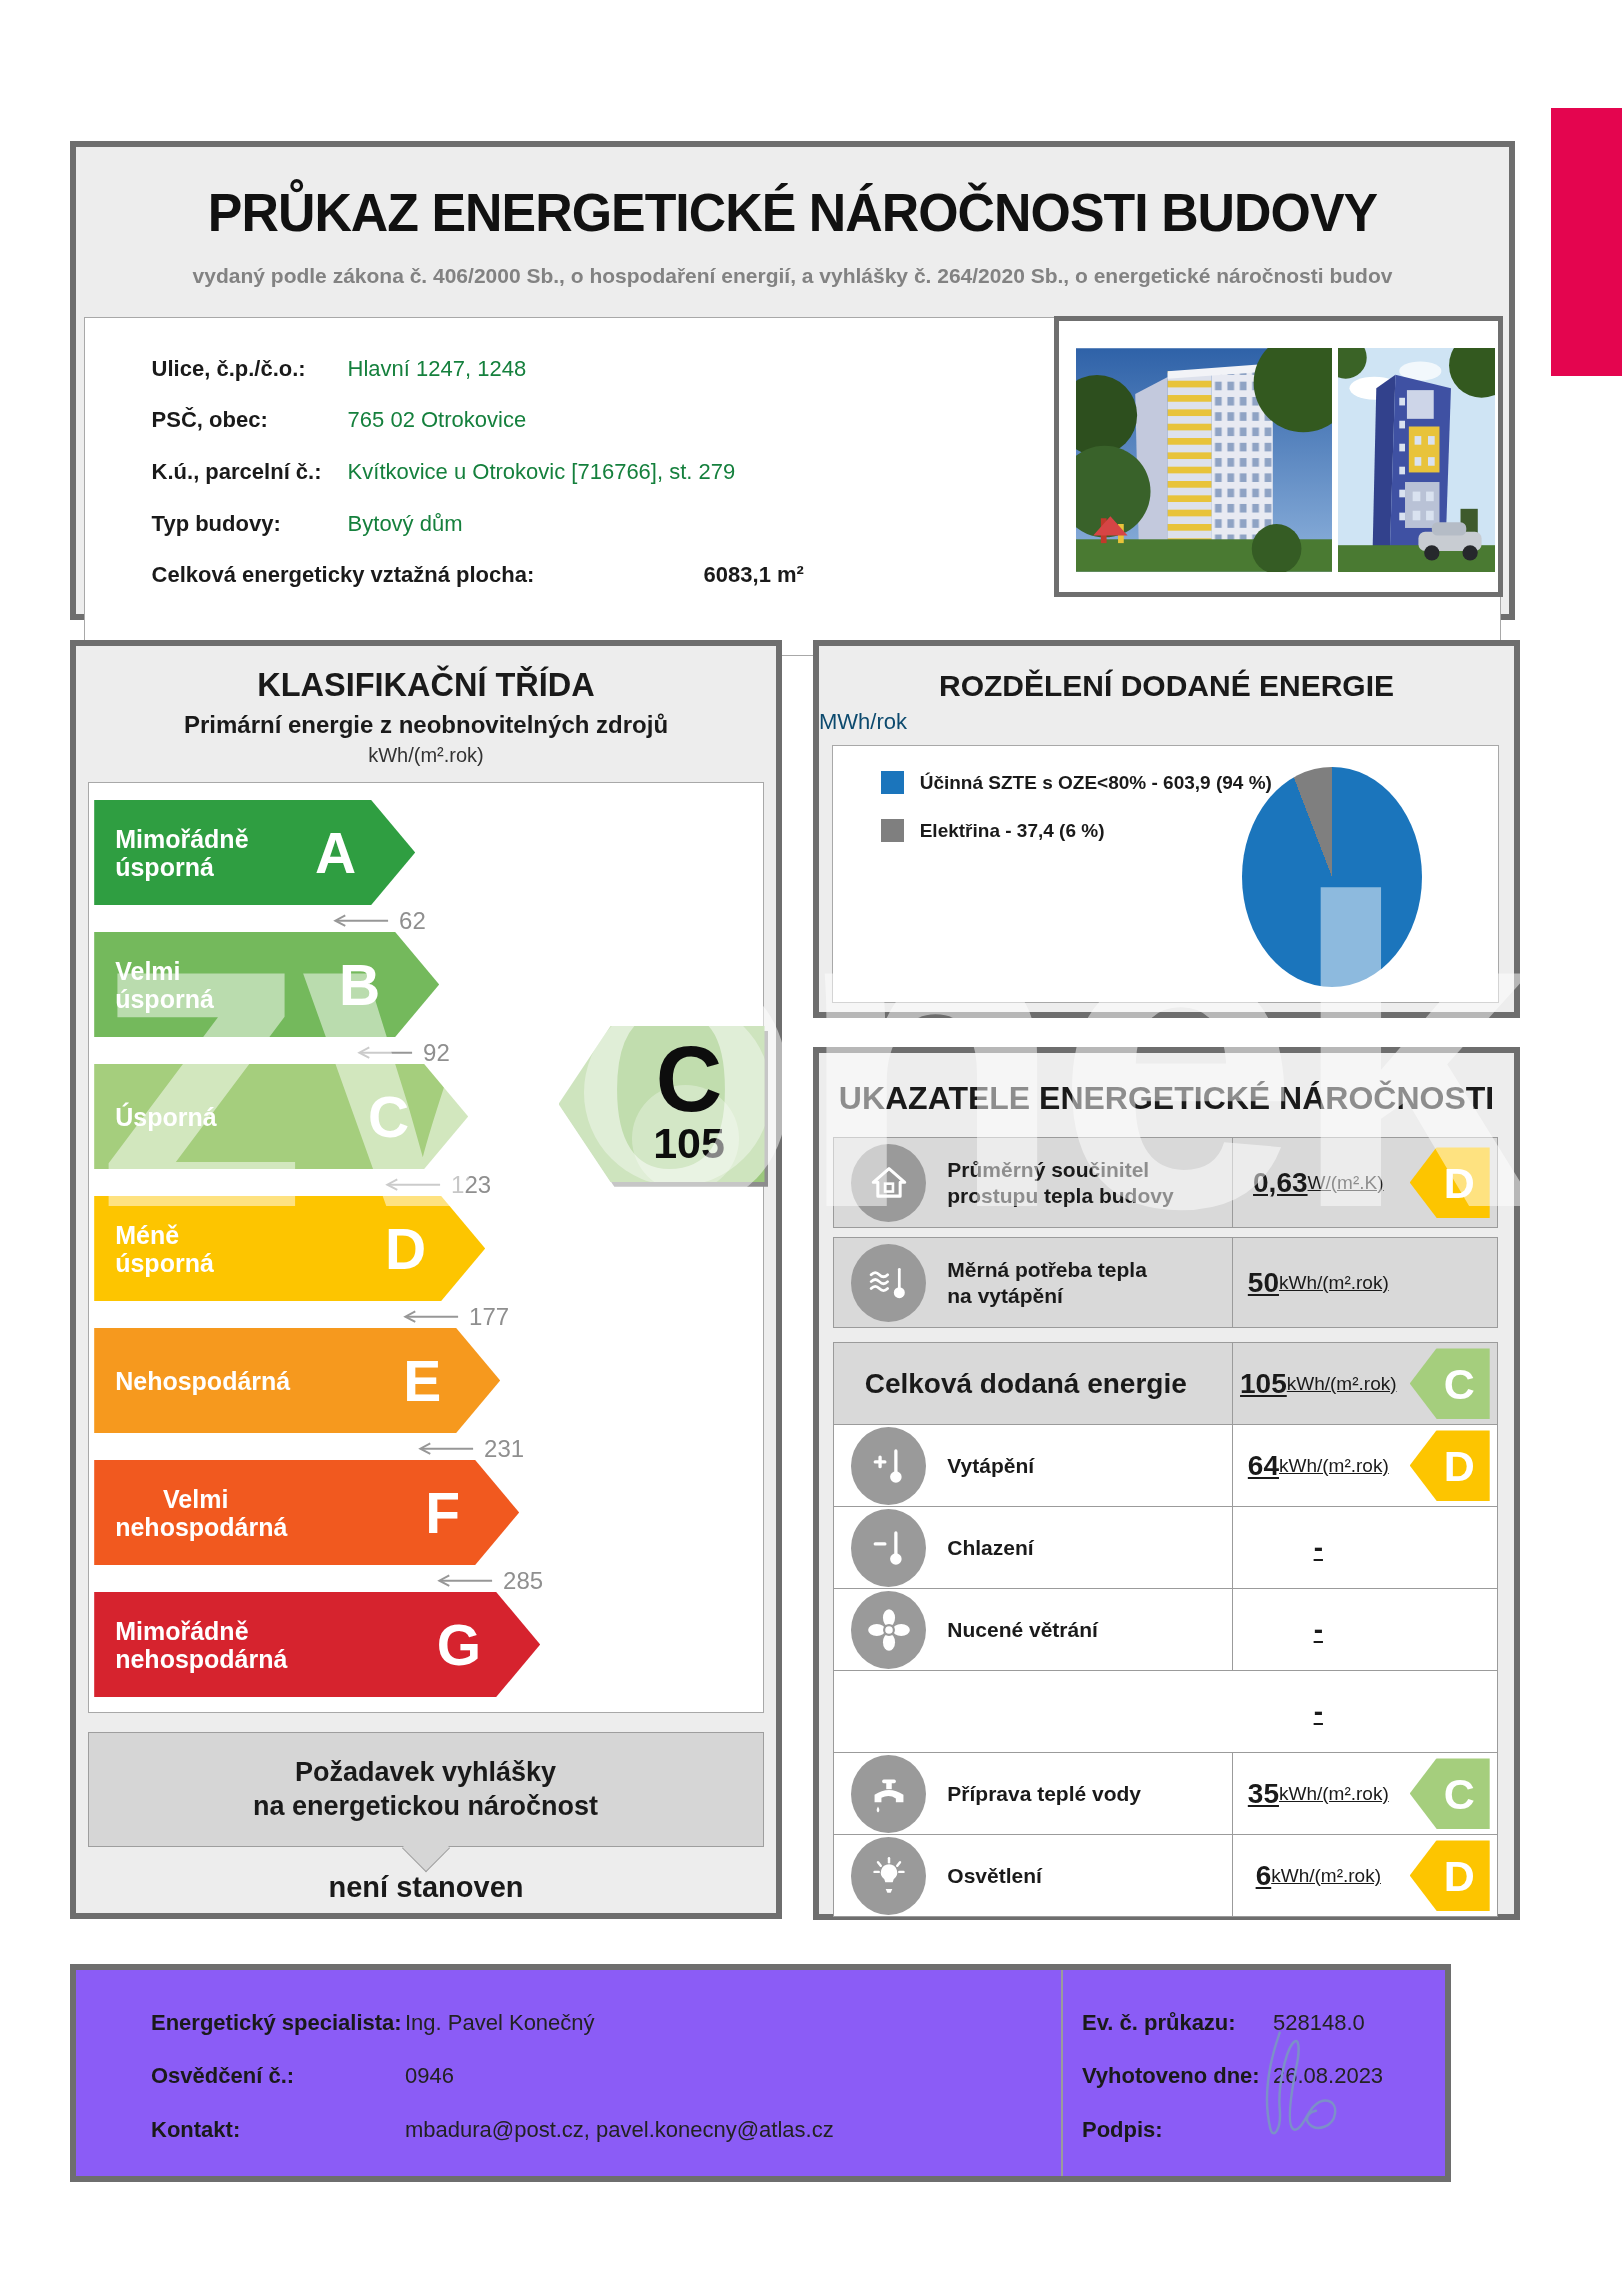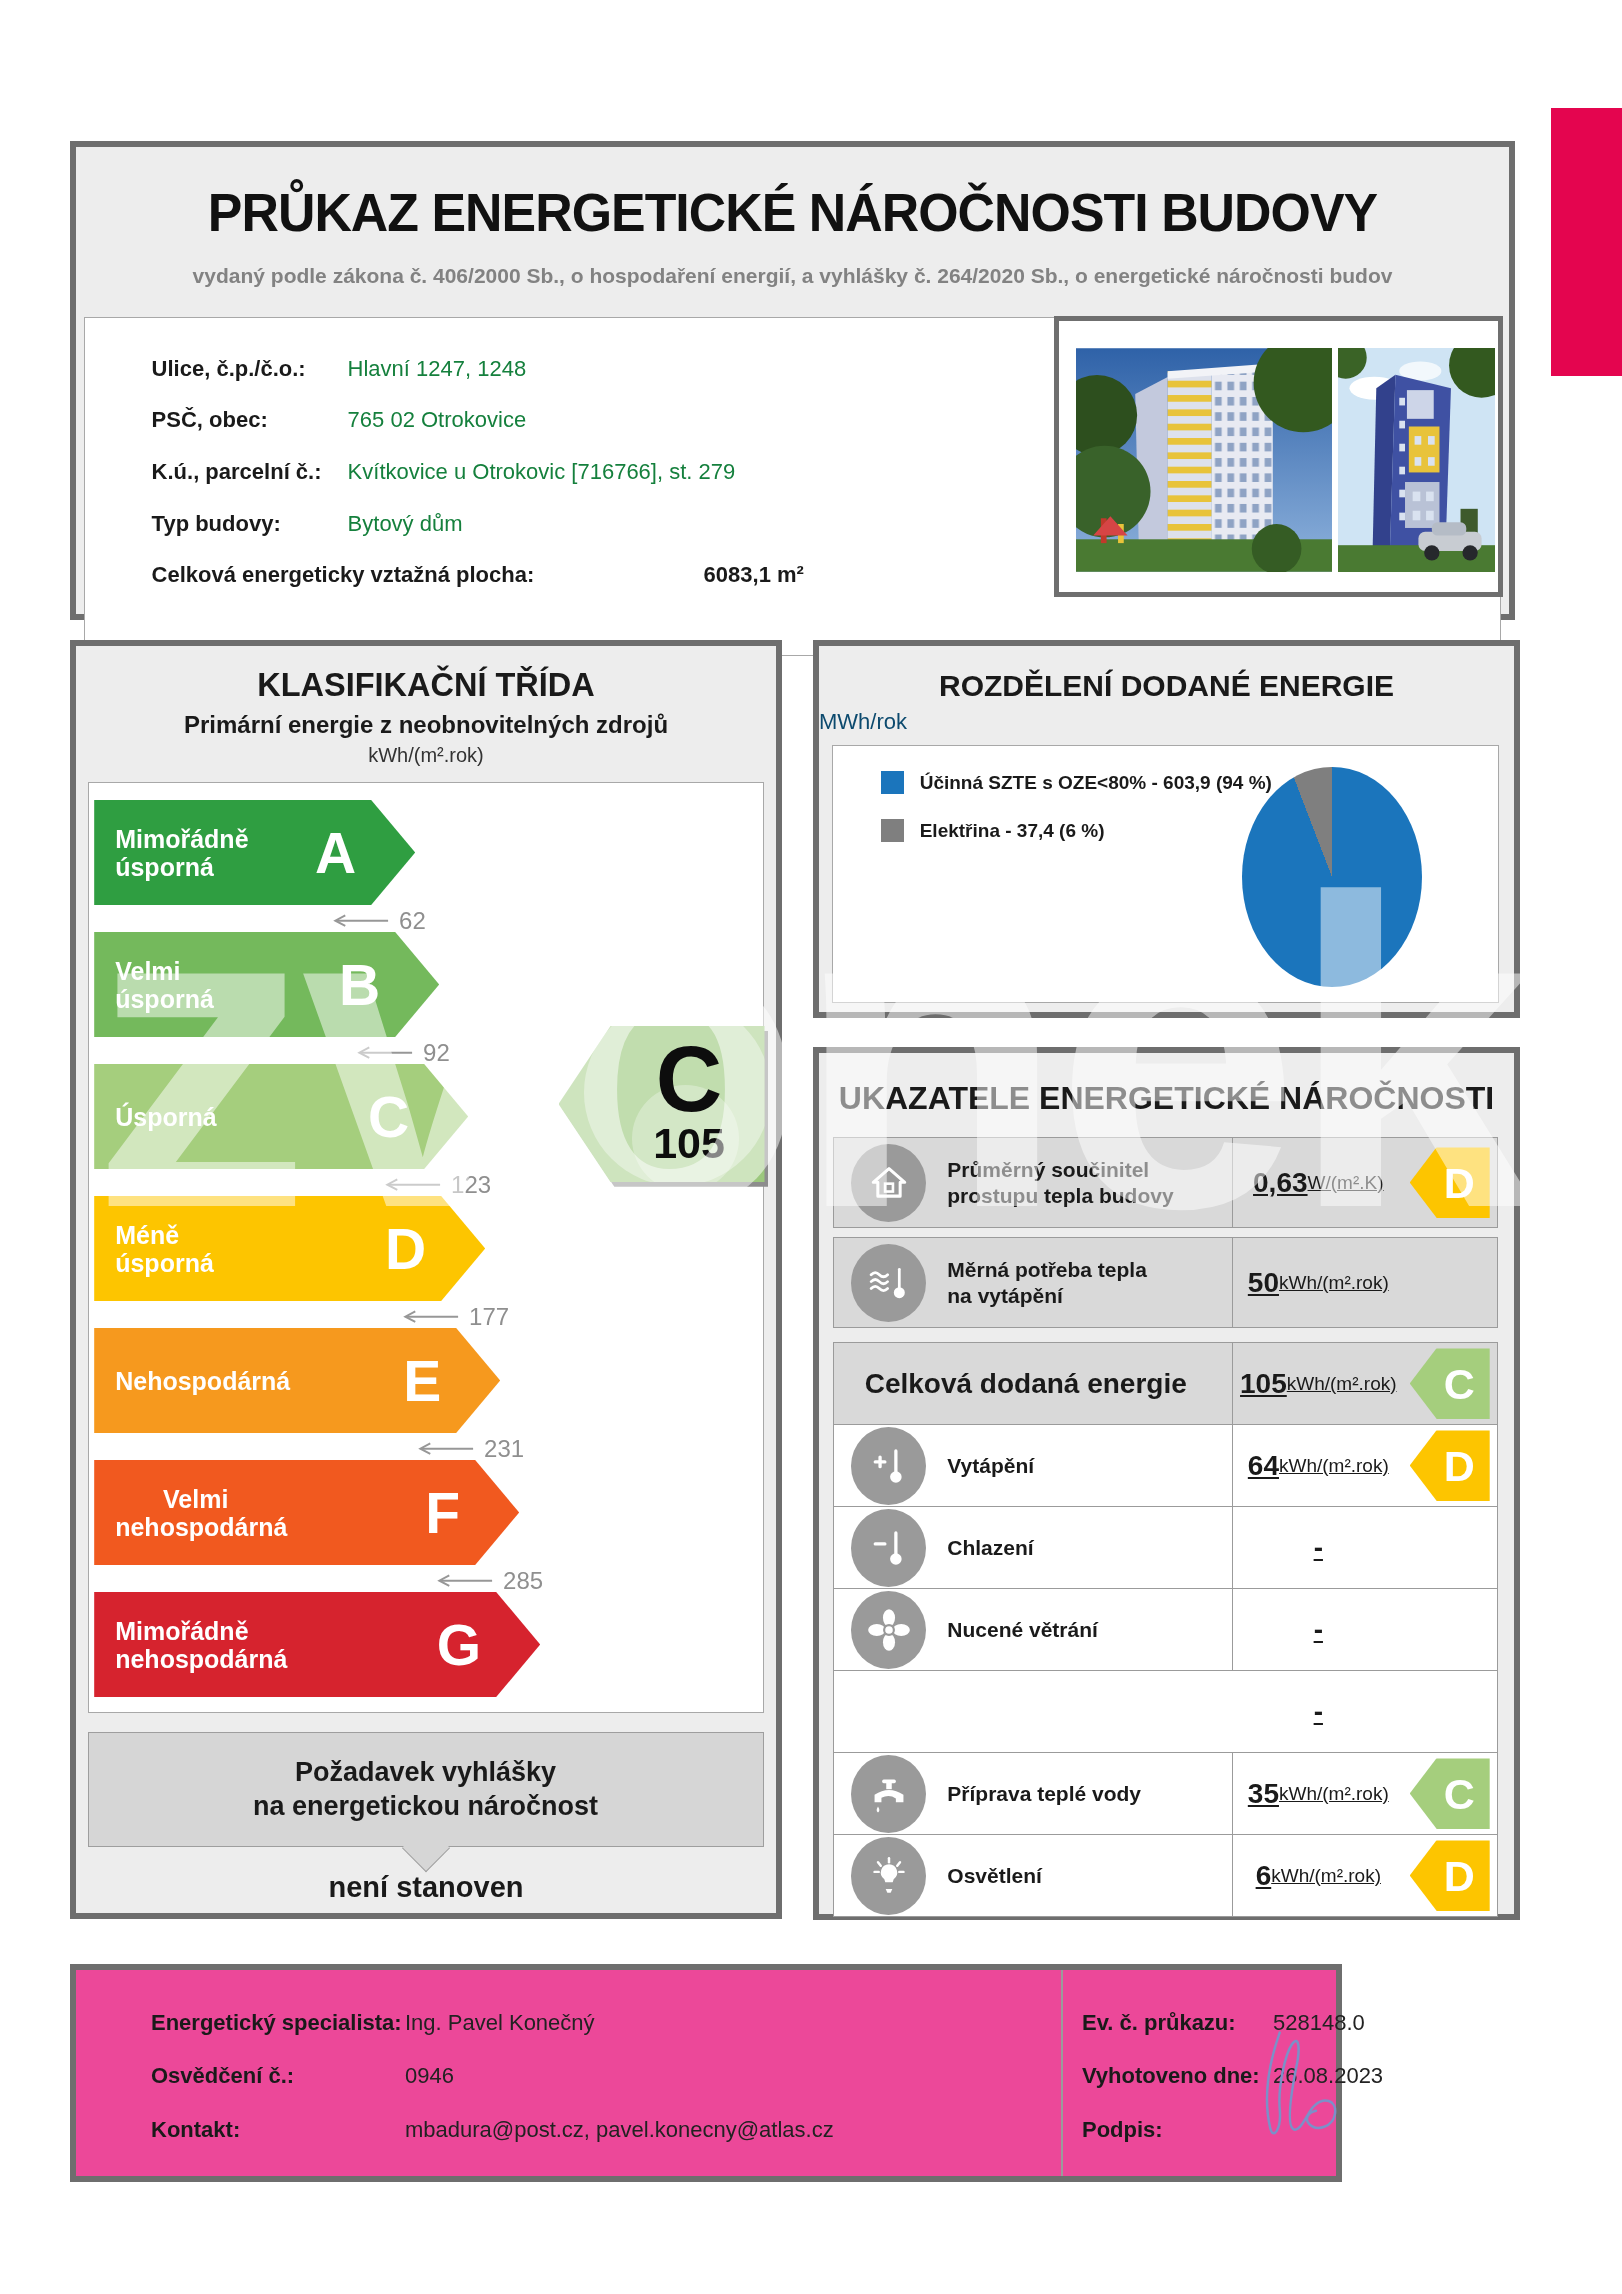--- a/index.html
+++ b/index.html
@@ -100,7 +100,7 @@
          color:#fff;font-size:43px;font-weight:bold;}
 
   
-  .footer-box{left:70px;top:1964px;width:1272px;height:218px;background:#ec4899;
+  .footer-box{left:70px;top:1964px;width:1381px;height:218px;background:#8b5cf6;
               border:6.7px solid #6e6e6e;box-sizing:border-box;}
   .footer-divider{position:absolute;left:985px;top:0;bottom:0;width:1.9px;background:#9b9b9b;}
   .f-row{position:absolute;height:48px;display:flex;align-items:center;}

